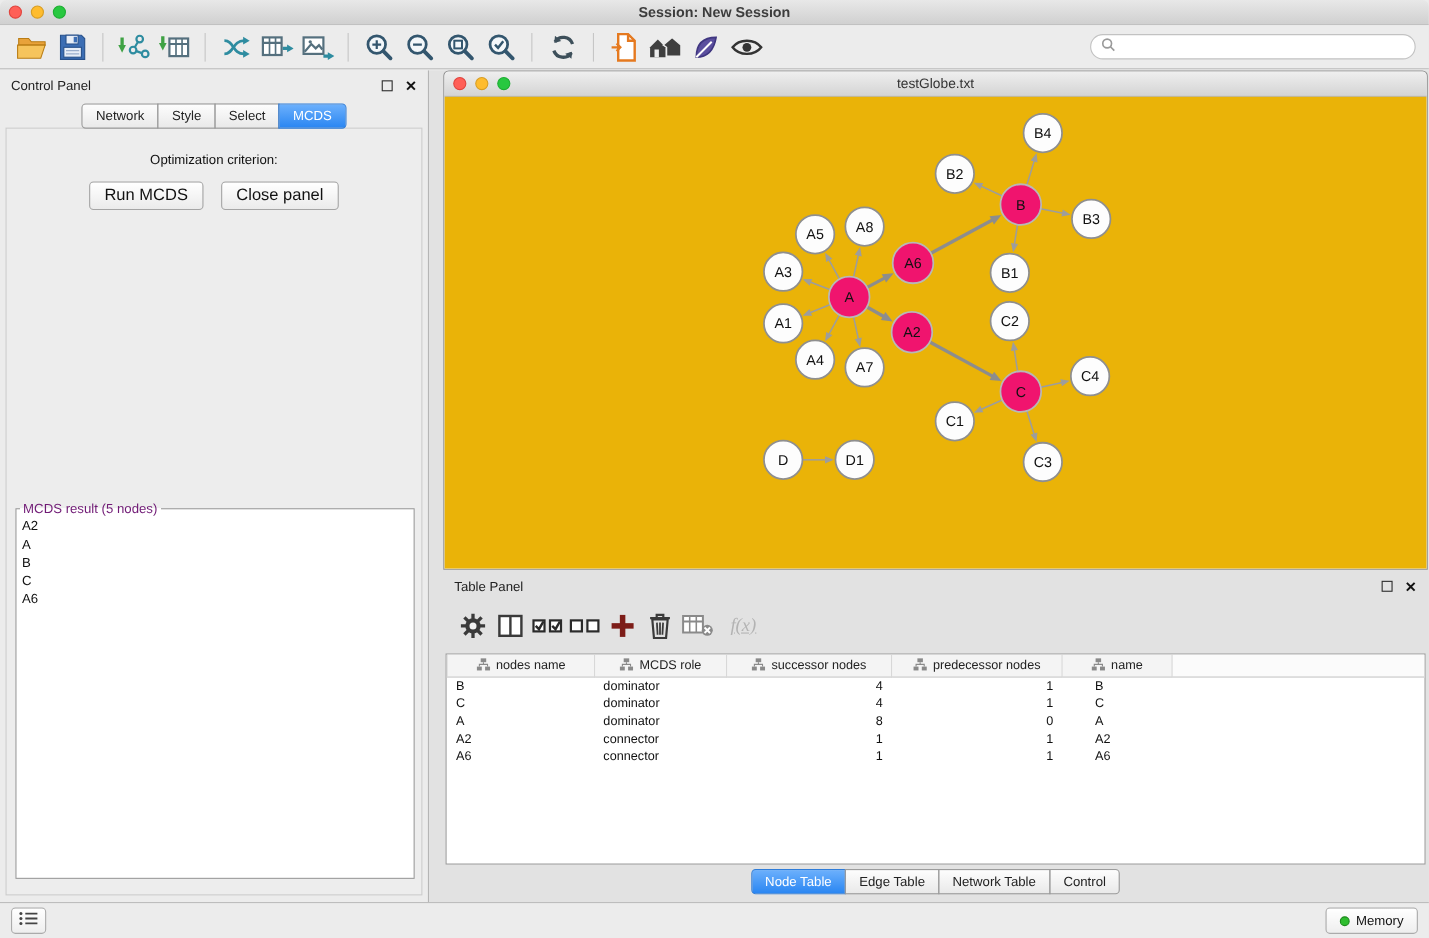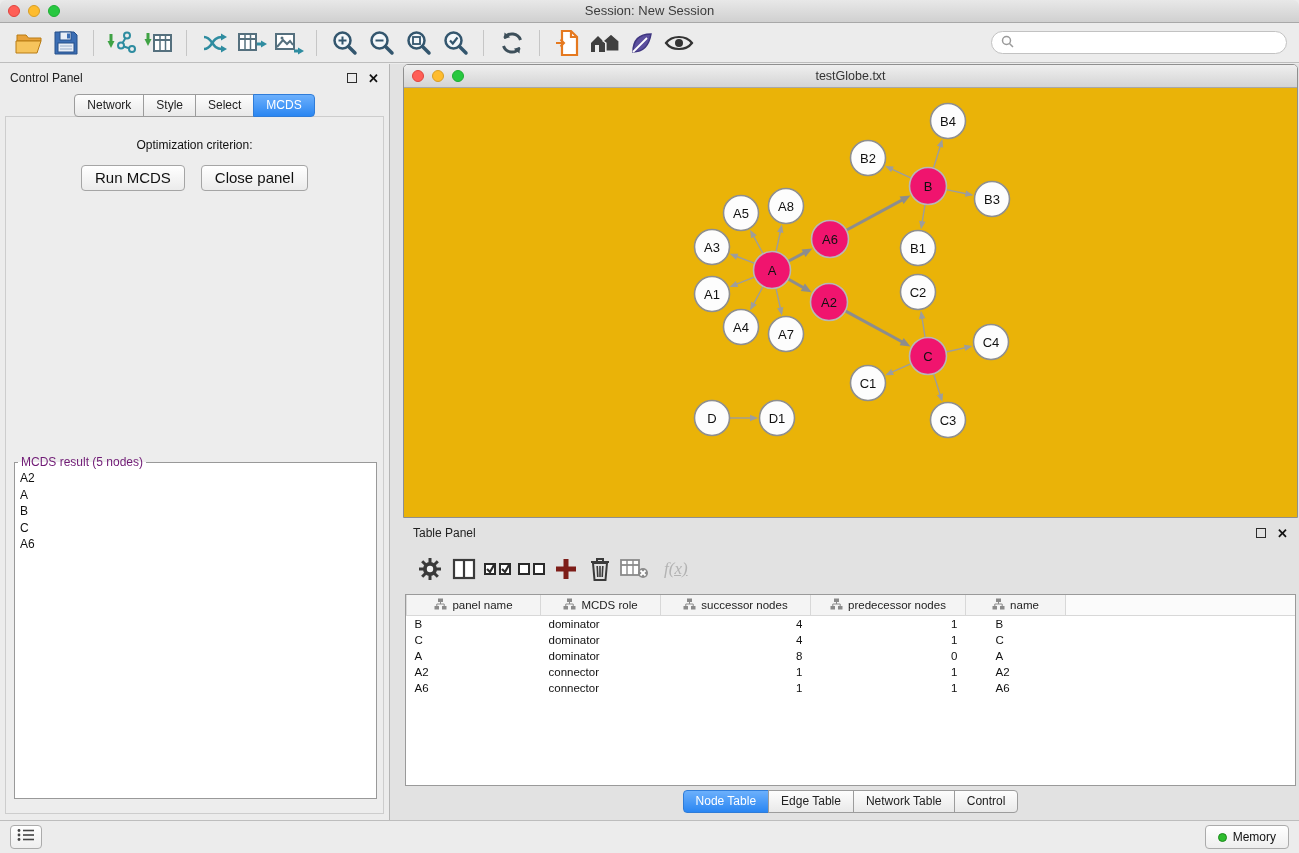--- a/index.html
+++ b/index.html
@@ -9,7 +9,7 @@
   
   .titlebar{position:absolute;top:0;left:0;right:0;height:22px;
     background:linear-gradient(#e8e8e8,#d0d0d0);border-bottom:1px solid #a8a8a8;
-    border-radius:6px 6px 0 0;}
+    border-radius:6px 6px 0 0;font-weight:bold;}
   .traffic{position:absolute;left:8px;top:5px;display:flex;gap:8px;}
   .tl{width:12px;height:12px;border-radius:50%;display:inline-block;box-sizing:border-box;}
   .tl.red{background:#ff5f57;border:1px solid #e0443e;}

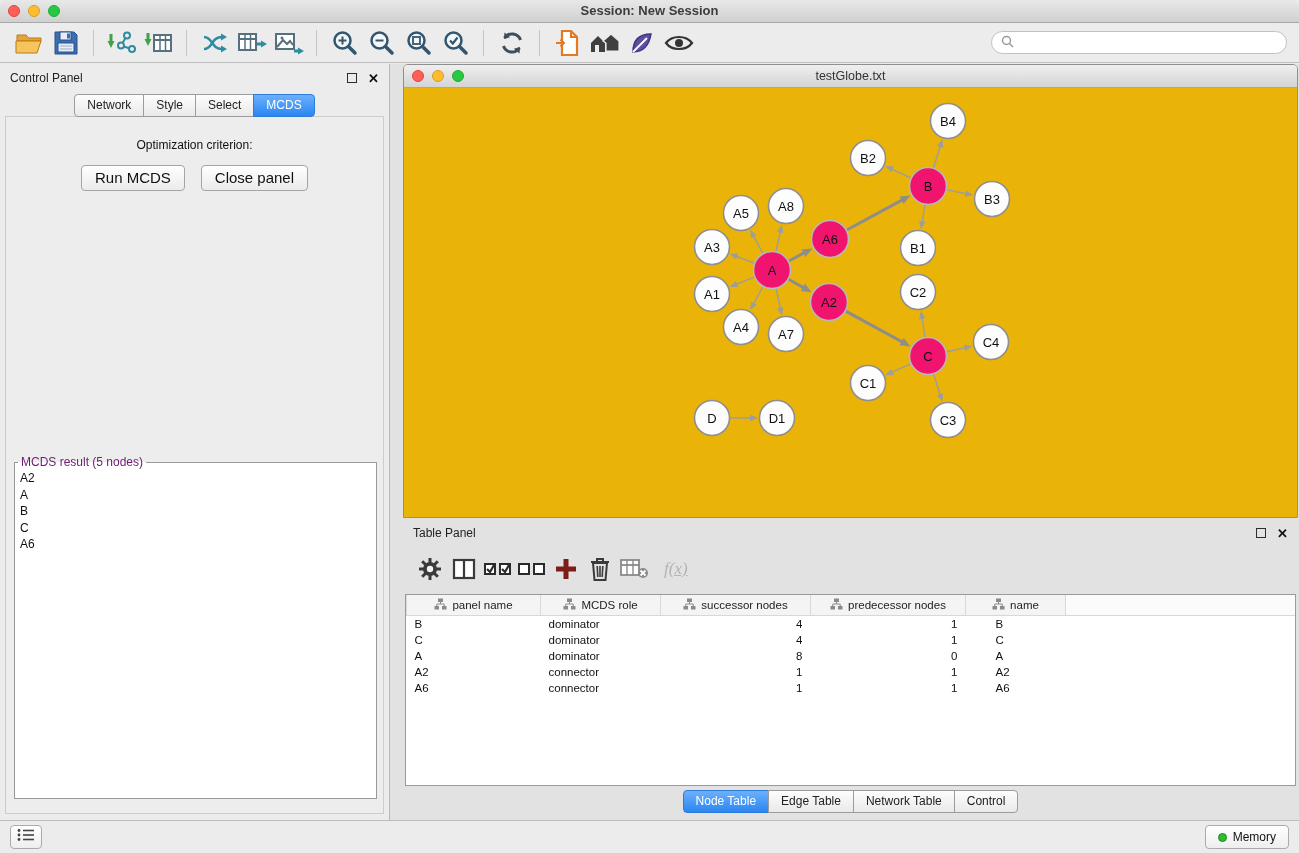--- a/index.html
+++ b/index.html
@@ -568,7 +568,7 @@
                       <rect x="8" y="8" width="4.5" height="3.5" fill="#8a8a8a"></rect>
                       <path d="M6.5 4 V6 M2.8 8 V6 H10.2 V8" fill="none" stroke="#8a8a8a" stroke-width="1"></path>
                     </svg></span>
-                  <span>panel name</span>
+                  <span>nodes name</span>
                 </span>
               </th>
               <th>

